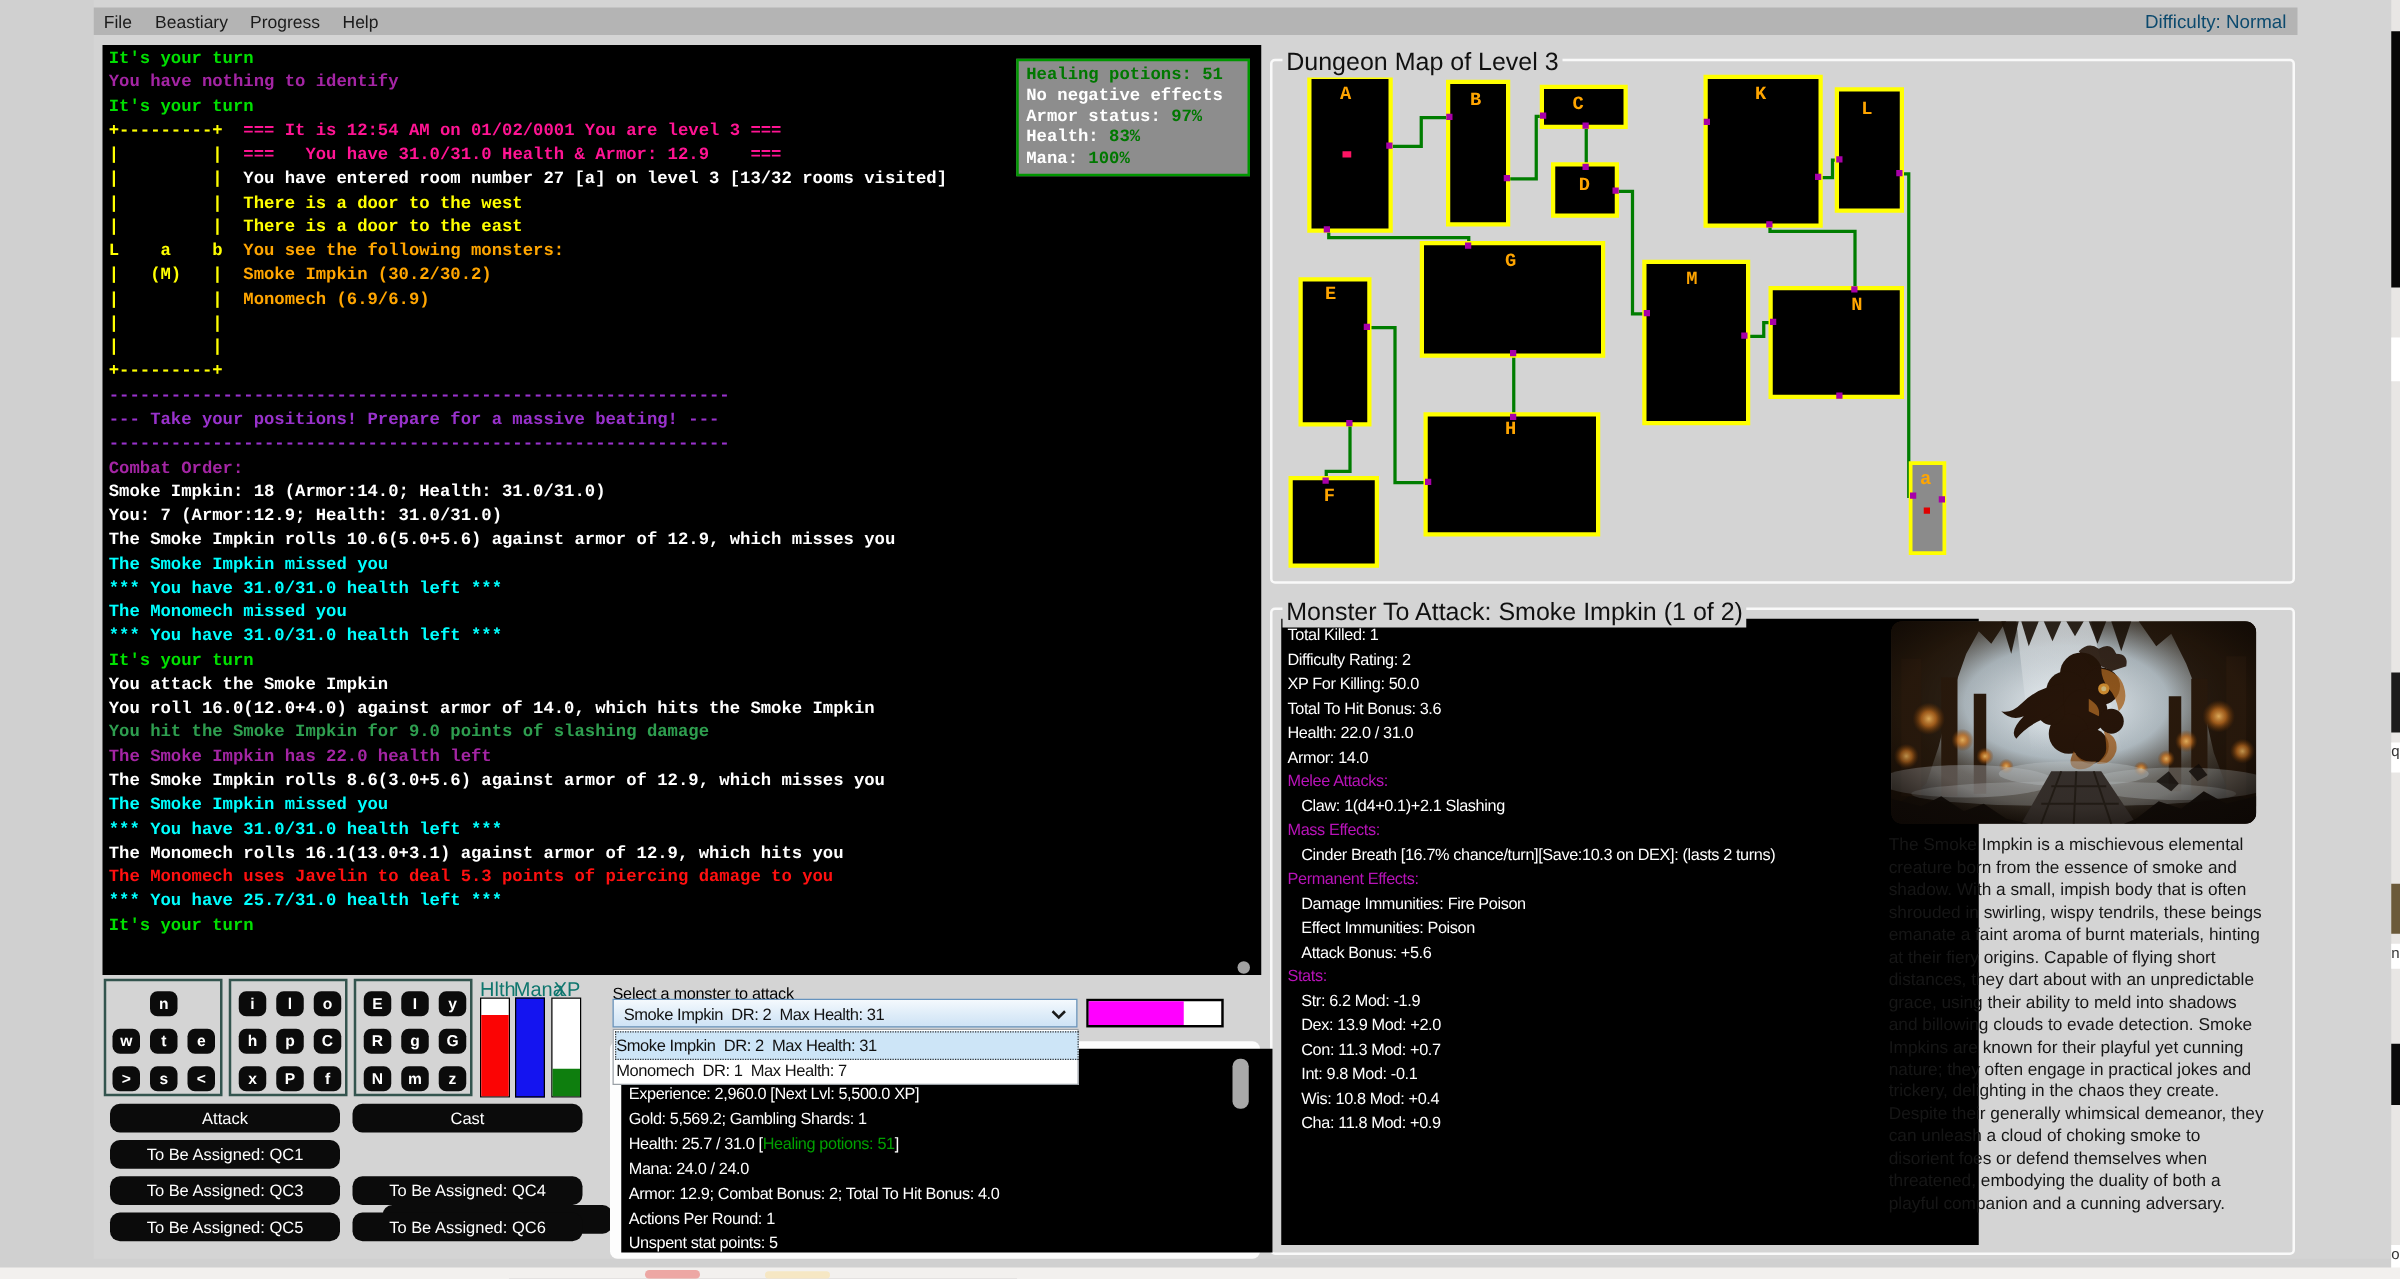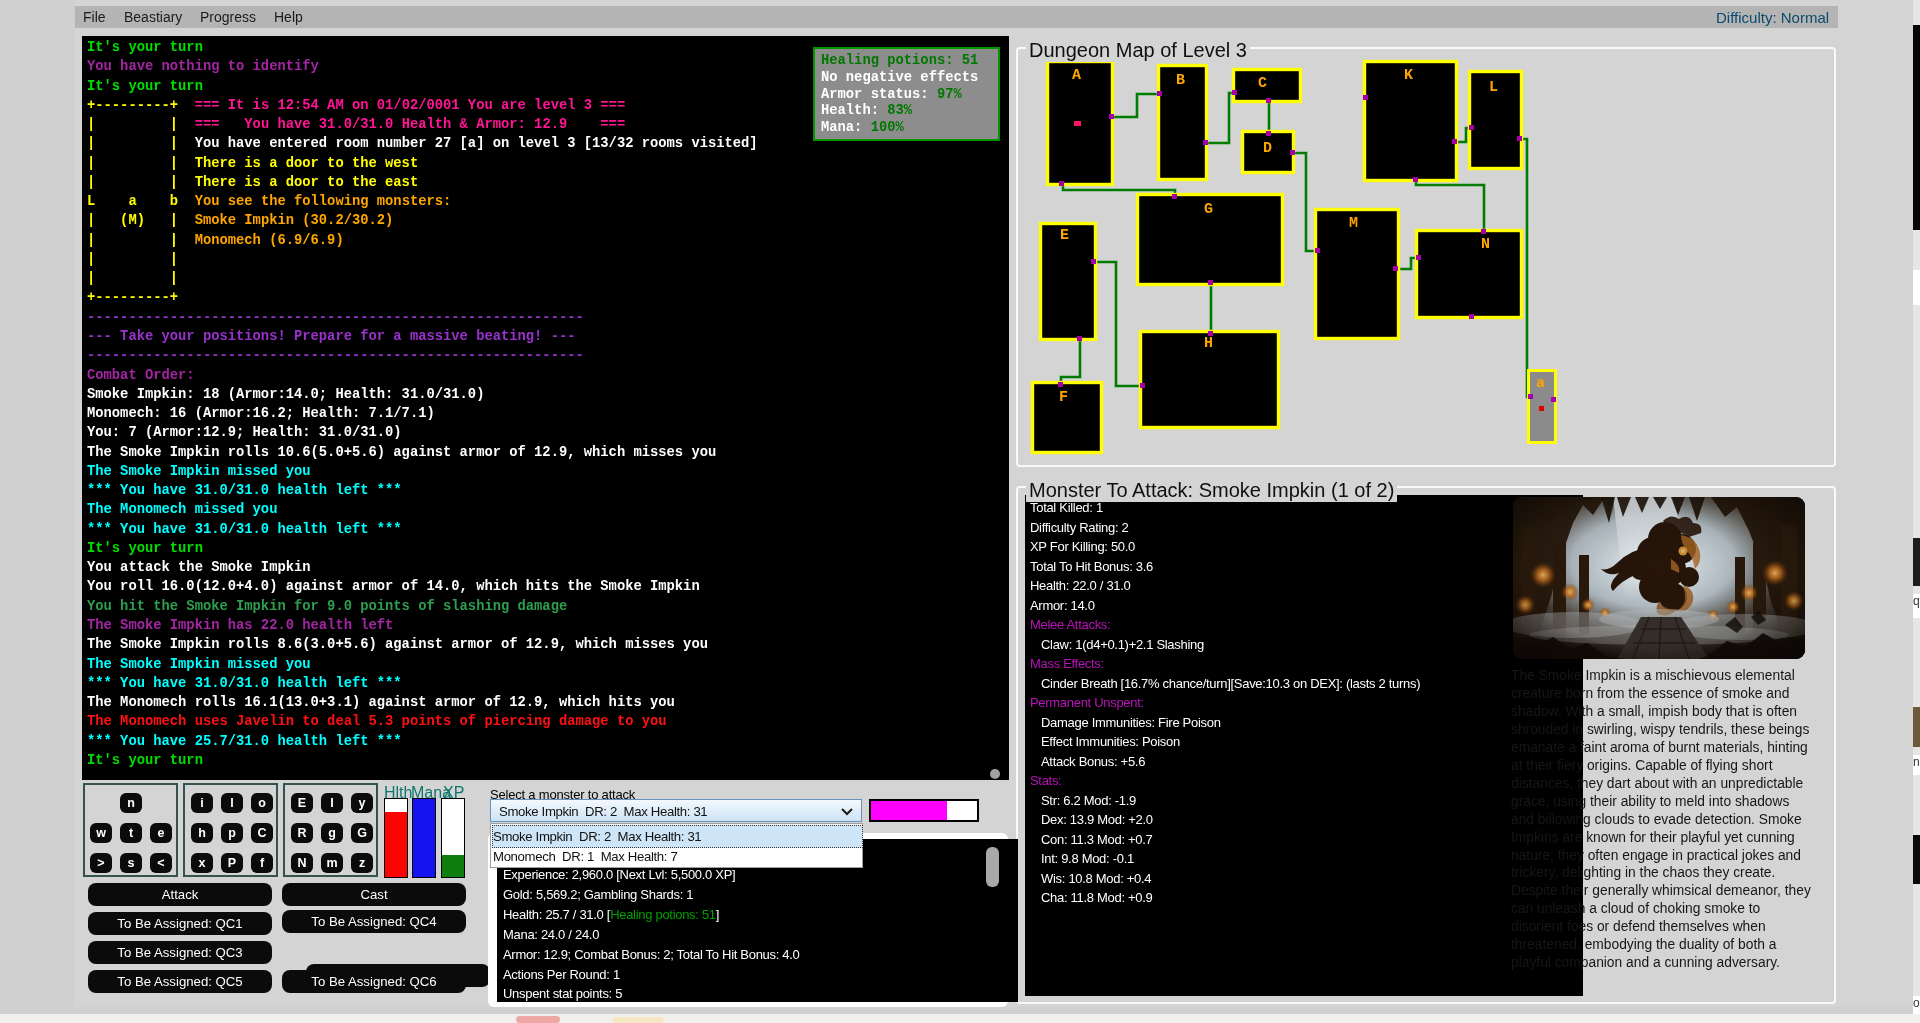--- a/index.html
+++ b/index.html
@@ -78,7 +78,6 @@
 <div><span class="bv">------------------------------------------------------------</span></div>
 <div><span class="pu">Combat Order:</span></div>
 <div><span class="w">Smoke Impkin: 18 (Armor:14.0; Health: 31.0/31.0)</span></div>
-<div><span class="w">Monomech: 16 (Armor:16.2; Health: 7.1/7.1)</span></div>
 <div><span class="w">You: 7 (Armor:12.9; Health: 31.0/31.0)</span></div>
 <div><span class="w">The Smoke Impkin rolls 10.6(5.0+5.6) against armor of 12.9, which misses you</span></div>
 <div><span class="c">The Smoke Impkin missed you</span></div>

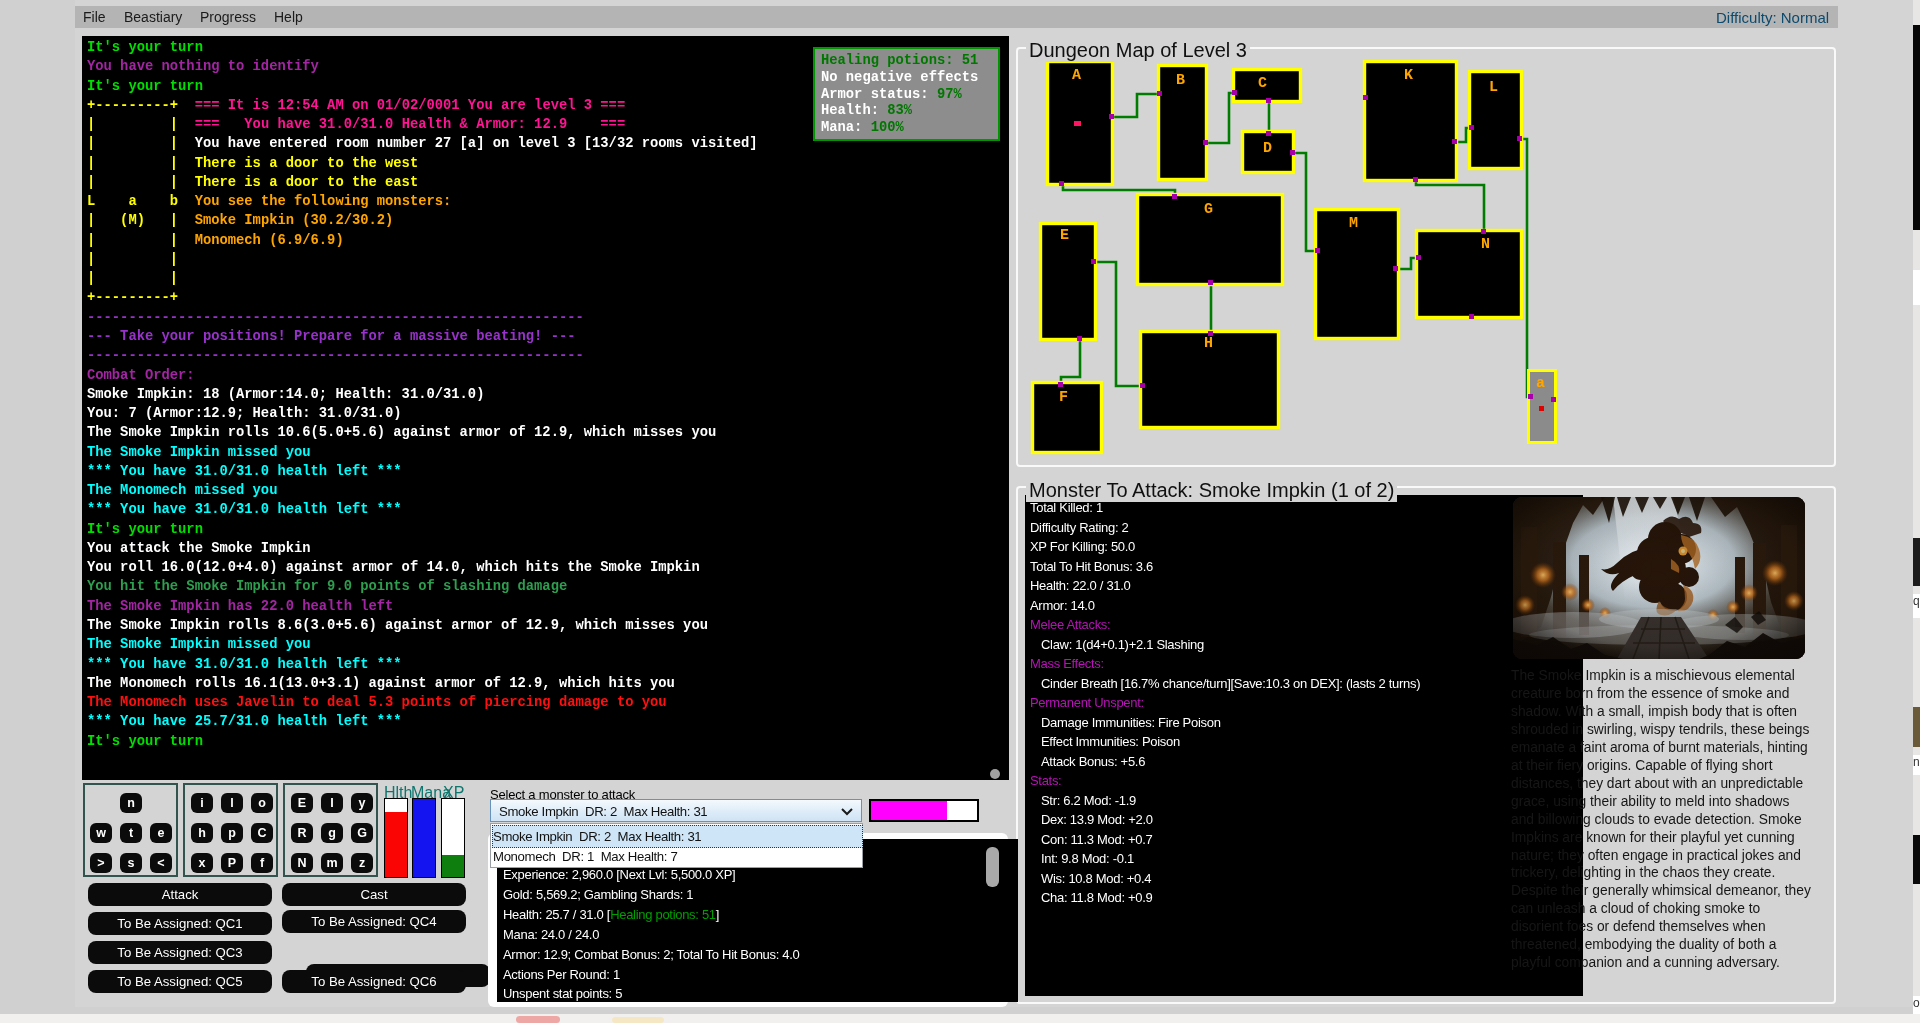--- a/index.html
+++ b/index.html
@@ -197,7 +197,7 @@
 <div style="top:141.5px;left:16px">Claw: 1(d4+0.1)+2.1 Slashing</div>
 <div style="top:161px" class="mh">Mass Effects:</div>
 <div style="top:180.5px;left:16px">Cinder Breath [16.7% chance/turn][Save:10.3 on DEX]: (lasts 2 turns)</div>
-<div style="top:200px" class="mh">Permanent Unspent:</div>
+<div style="top:200px" class="mh">Permanent Effects:</div>
 <div style="top:219.5px;left:16px">Damage Immunities: Fire Poison</div>
 <div style="top:239px;left:16px">Effect Immunities: Poison</div>
 <div style="top:258.5px;left:16px">Attack Bonus: +5.6</div>

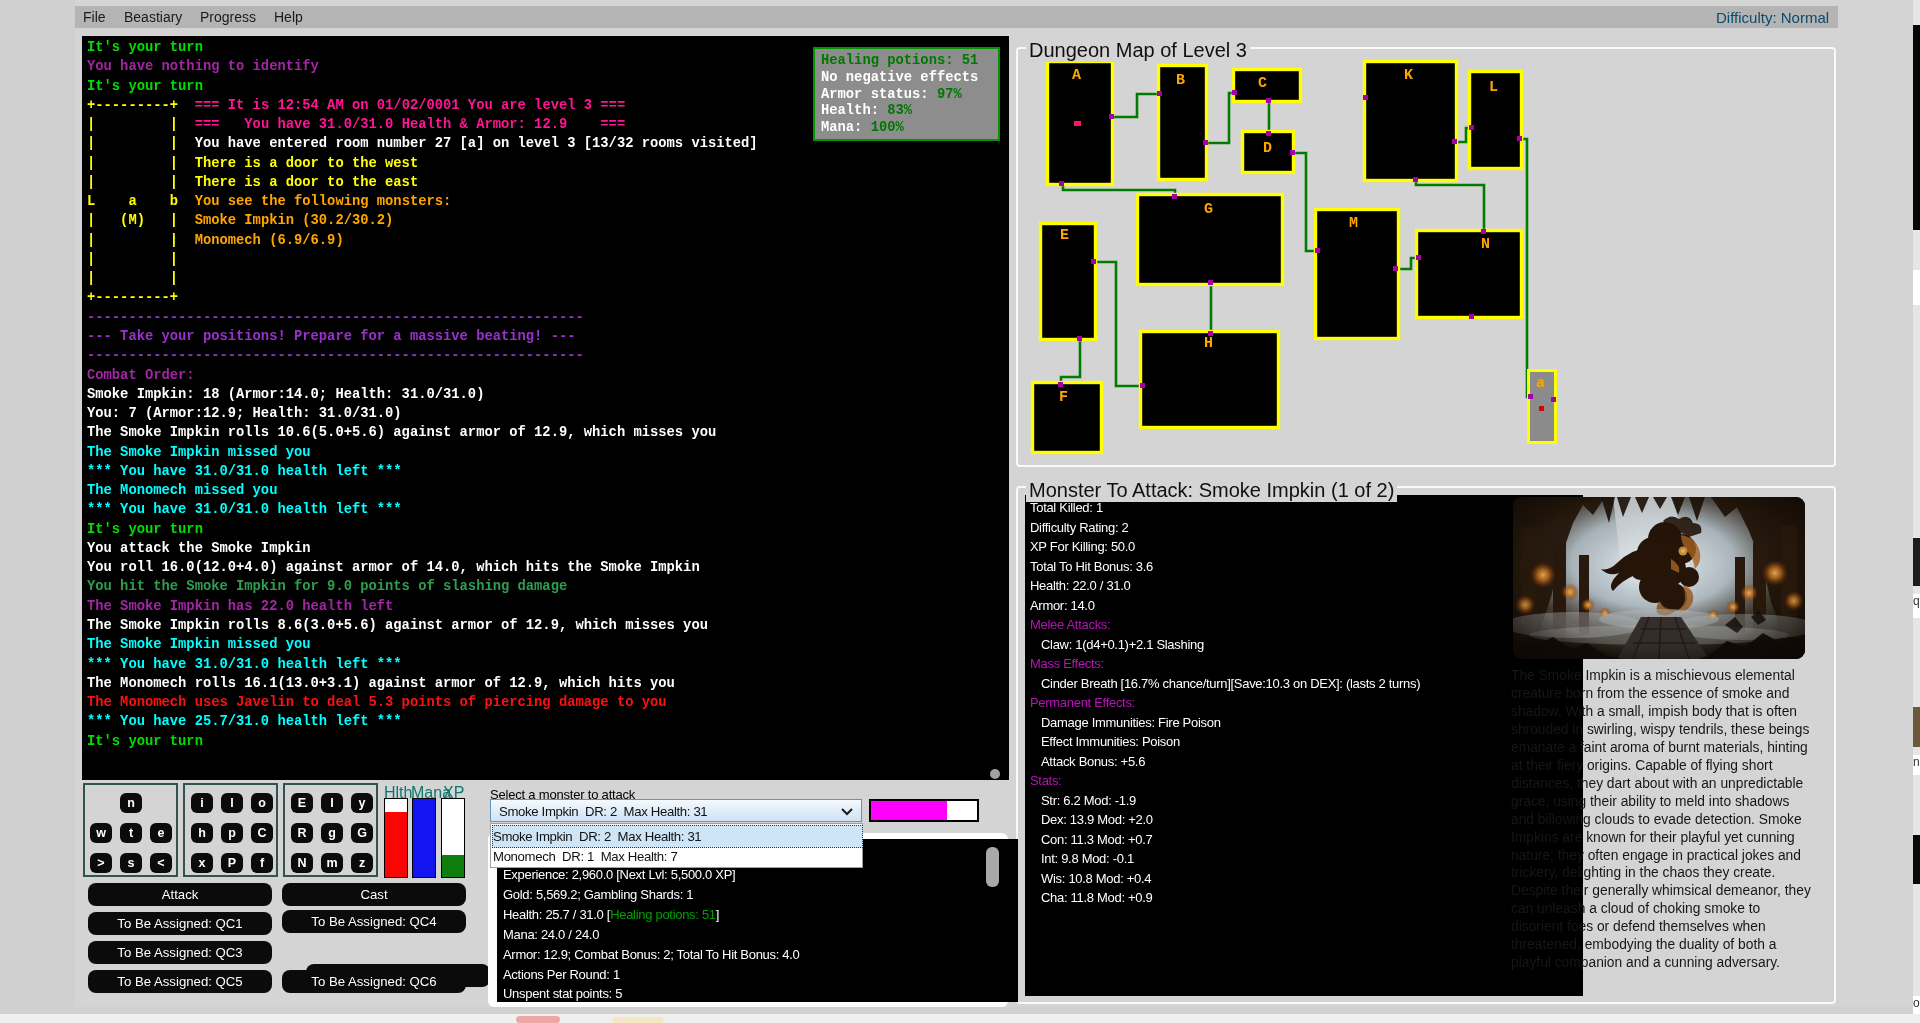--- a/index.html
+++ b/index.html
@@ -375,7 +375,7 @@
 <div class="bbtn" style="left:88px;top:912px;">To Be Assigned: QC1</div>
 <div class="bbtn" style="left:282px;top:964px;margin-left:24px;">To Be Assigned: QC2</div>
 <div class="bbtn" style="left:88px;top:941px;">To Be Assigned: QC3</div>
-<div class="bbtn" style="left:282px;top:910px;">To Be Assigned: QC4</div>
+<div class="bbtn" style="left:282px;top:941px;">To Be Assigned: QC4</div>
 <div class="bbtn" style="left:88px;top:970px;">To Be Assigned: QC5</div>
 <div class="bbtn" style="left:282px;top:970px;">To Be Assigned: QC6</div>
 

